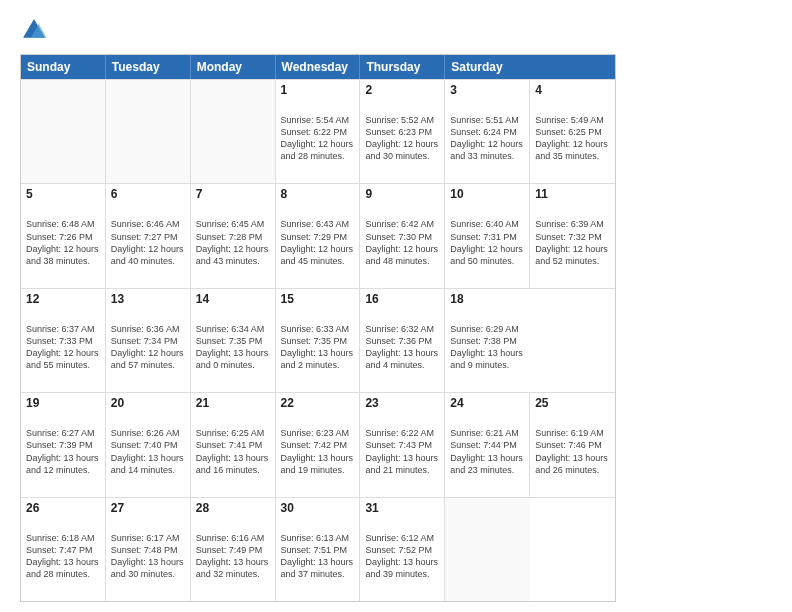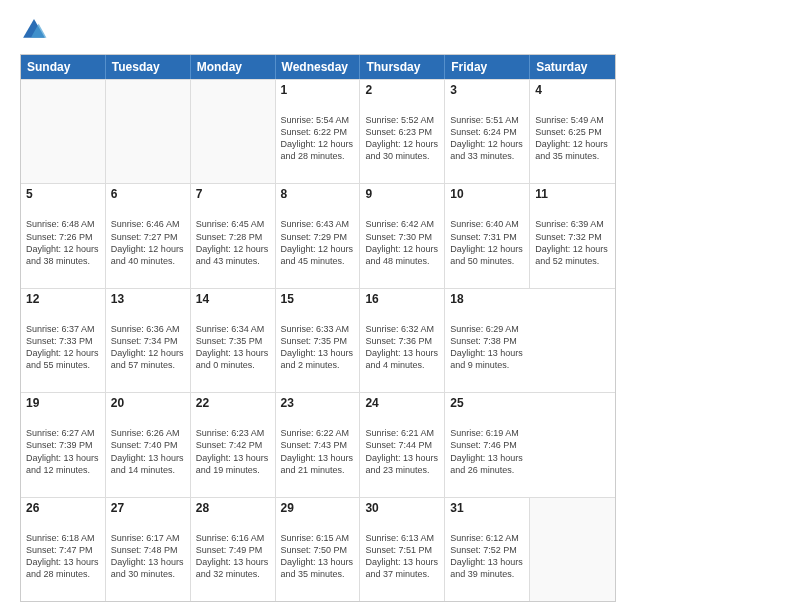--- a/index.html
+++ b/index.html
@@ -135,7 +135,6 @@
         <div class="cal-header-cell">Monday</div>
         <div class="cal-header-cell">Wednesday</div>
         <div class="cal-header-cell">Thursday</div>
-        <div class="cal-header-cell">Friday</div>
         <div class="cal-header-cell">Saturday</div>
       </div>
     <div class="cal-body">

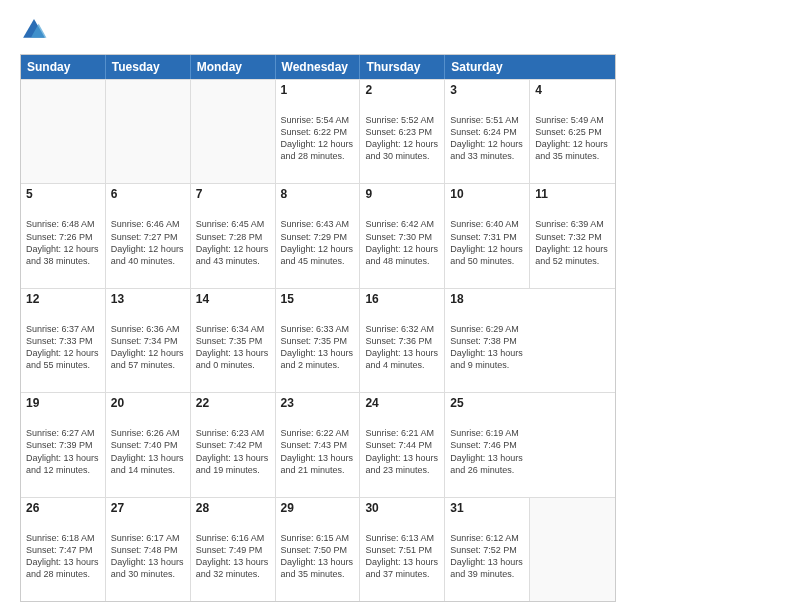--- a/index.html
+++ b/index.html
@@ -263,6 +263,12 @@
 Daylight: 13 hours and 14 minutes.</div>
           </div>
           <div class="cal-cell">
+            <div class="day-num">21</div>
+            <div class="cell-detail" style="white-space: pre-line;">Sunrise: 6:25 AM
+Sunset: 7:41 PM
+Daylight: 13 hours and 16 minutes.</div>
+          </div>
+          <div class="cal-cell">
             <div class="day-num">22</div>
             <div class="cell-detail" style="white-space: pre-line;">Sunrise: 6:23 AM
 Sunset: 7:42 PM

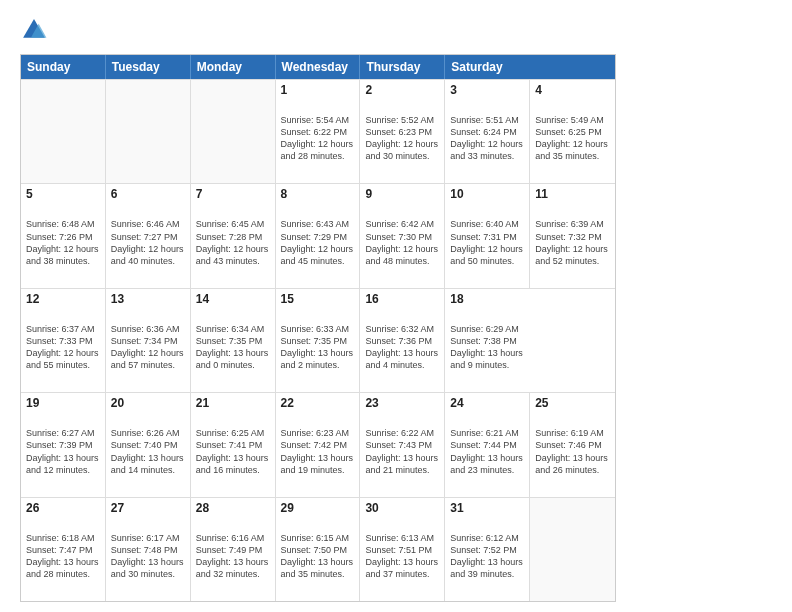--- a/index.html
+++ b/index.html
@@ -313,12 +313,6 @@
 Daylight: 13 hours and 32 minutes.</div>
           </div>
           <div class="cal-cell">
-            <div class="day-num">29</div>
-            <div class="cell-detail" style="white-space: pre-line;">Sunrise: 6:15 AM
-Sunset: 7:50 PM
-Daylight: 13 hours and 35 minutes.</div>
-          </div>
-          <div class="cal-cell">
             <div class="day-num">30</div>
             <div class="cell-detail" style="white-space: pre-line;">Sunrise: 6:13 AM
 Sunset: 7:51 PM

